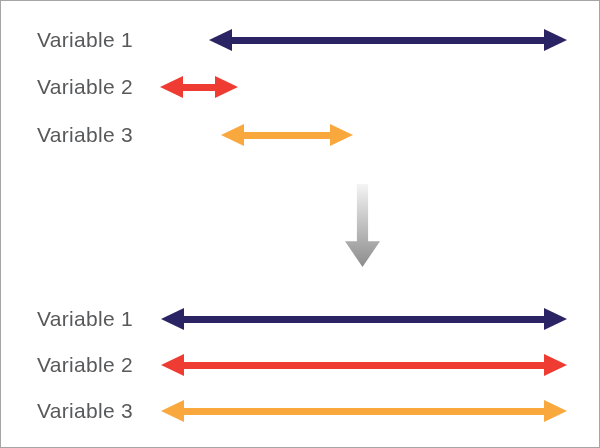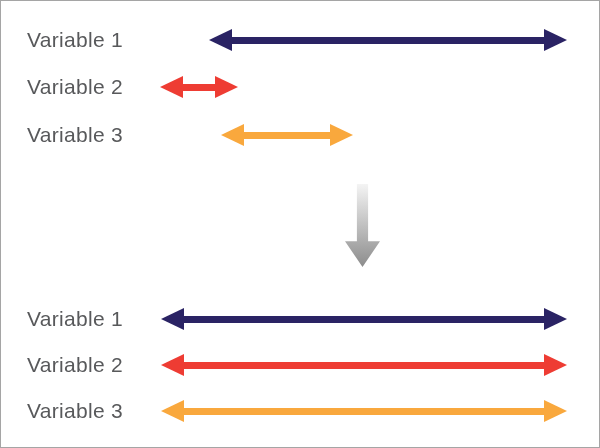--- a/index.html
+++ b/index.html
@@ -15,7 +15,7 @@
   }
   .row-label {
     position: absolute;
-    left: 26px;
+    left: 36px;
     transform: translateY(-50%);
     font-size: 21px;
     font-weight: 400;

